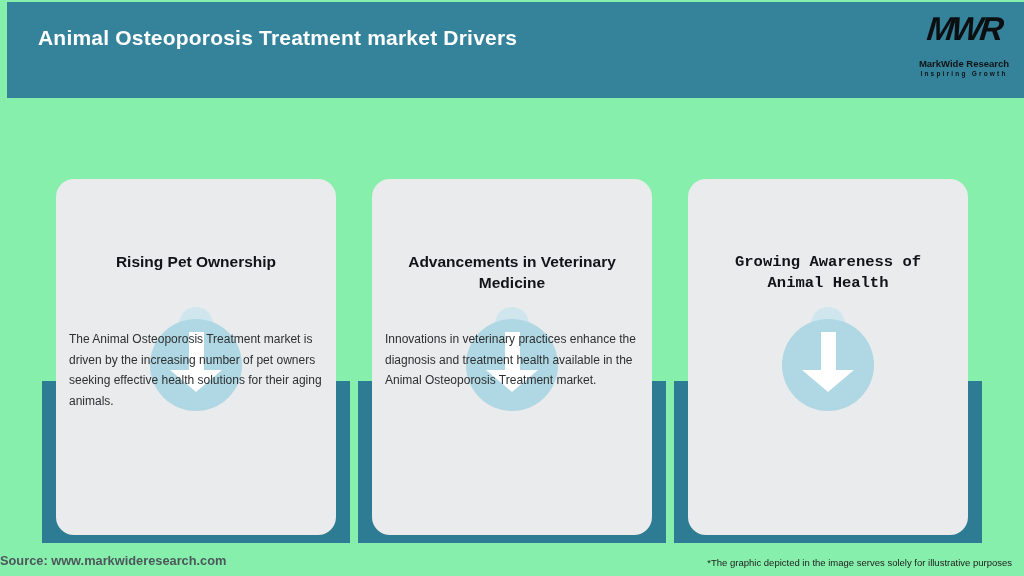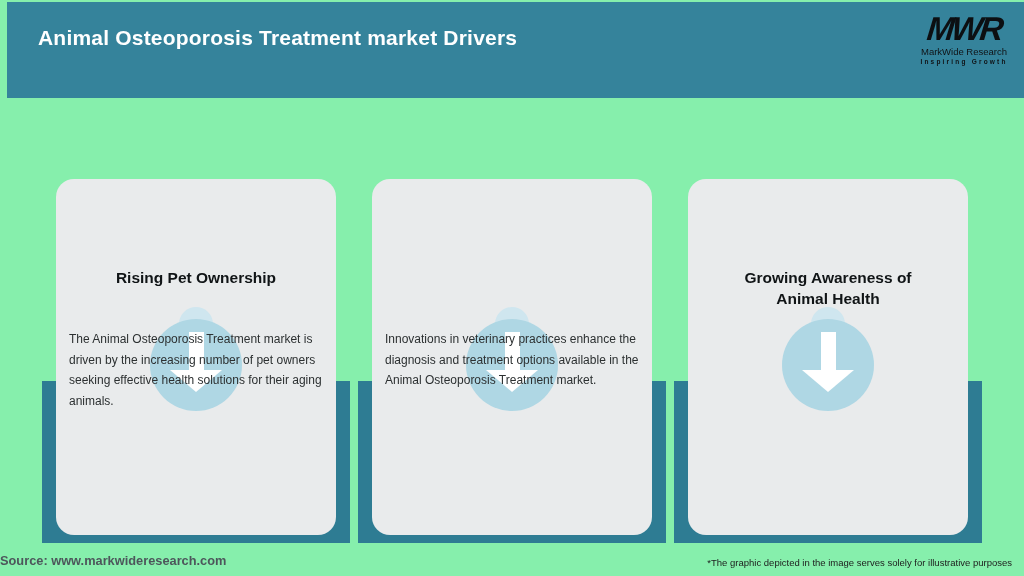--- a/index.html
+++ b/index.html
@@ -28,7 +28,7 @@
     letter-spacing:-3px; transform:skewX(-6deg);
     color:#0c0f12; white-space:nowrap;
   }
-  .logo-name  { font-size:9.5px; font-weight:normal; margin-top:1px; white-space:nowrap; }
+  .logo-name  { font-size:9.5px; font-weight:bold; margin-top:13px; white-space:nowrap; }
   .logo-tagline { font-size:6.5px; font-weight:bold; letter-spacing:2.2px; margin-top:1px; white-space:nowrap; }
 
   

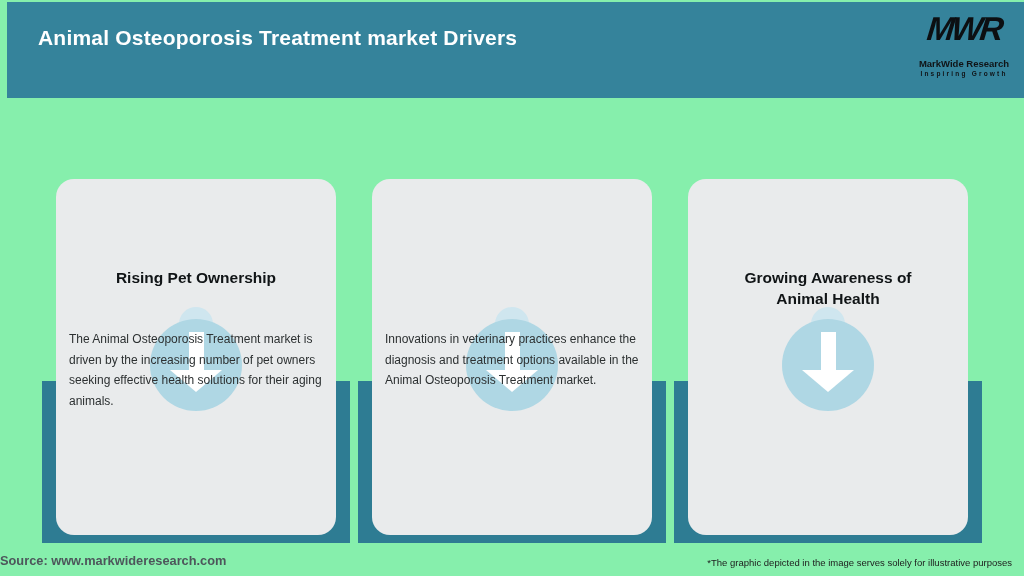--- a/index.html
+++ b/index.html
@@ -69,7 +69,7 @@
   .card-title {
     position:absolute; left:20px; right:20px; top:73px;
     text-align:center; white-space:pre-line;
-    font-size:15.5px; font-weight:bold; line-height:20.5px; color:#101416;margin-top:16px;
+    font-size:15.5px; font-weight:bold; line-height:20.5px; color:#101416;
   }
   .card-description {
     position:absolute; left:13px; right:11px; top:150px;

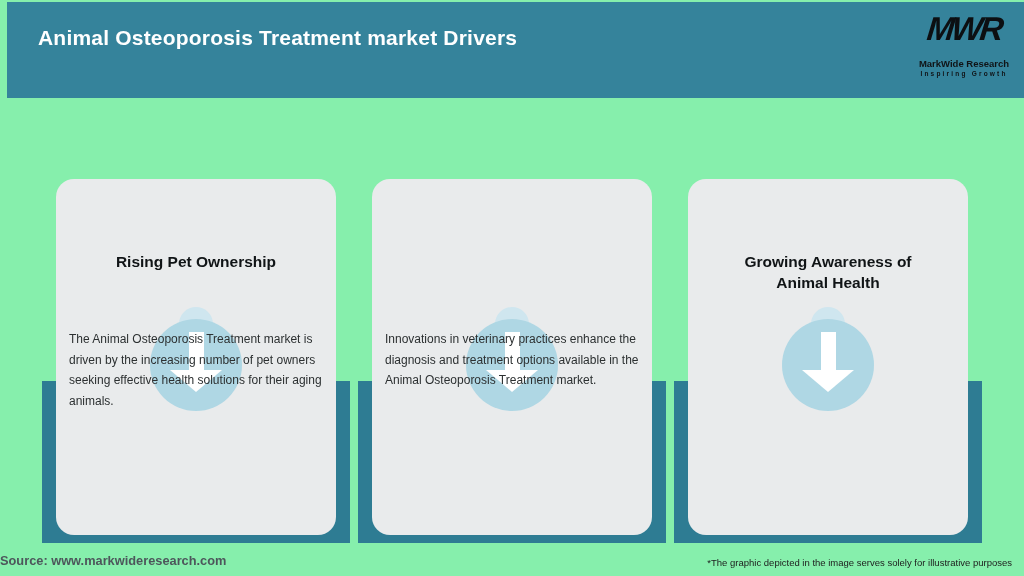--- a/index.html
+++ b/index.html
@@ -121,6 +121,8 @@
         <div class="arrow-stem"></div>
         <div class="arrow-head"></div>
       </div>
+      <div class="card-title">Advancements in Veterinary
+Medicine</div>
       <div class="card-description">Innovations in veterinary practices enhance the diagnosis and treatment options available in the Animal Osteoporosis Treatment market.</div>
     </div>
   </div>

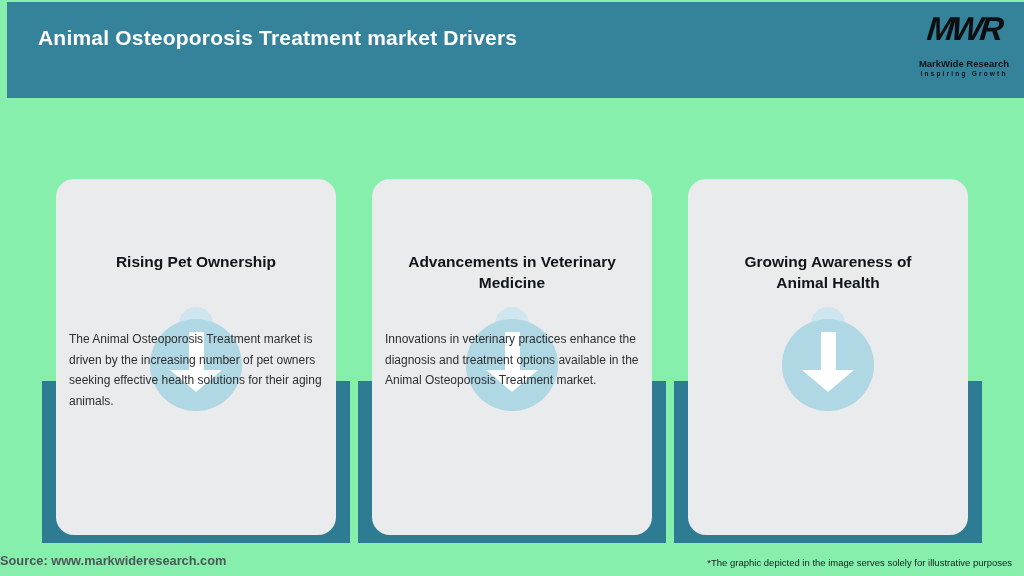--- a/index.html
+++ b/index.html
@@ -35,7 +35,7 @@
   .card-group { position:absolute; top:0; width:308px; height:576px; }
   .group-1 { left:42px; }
   .group-2 { left:358px; }
-  .group-3 { left:674px; }
+  .group-3 { left:674px;font-family:Liberation Mono, monospace; }
 
   .card-backdrop {
     position:absolute; left:0; top:381px; width:308px; height:162px;

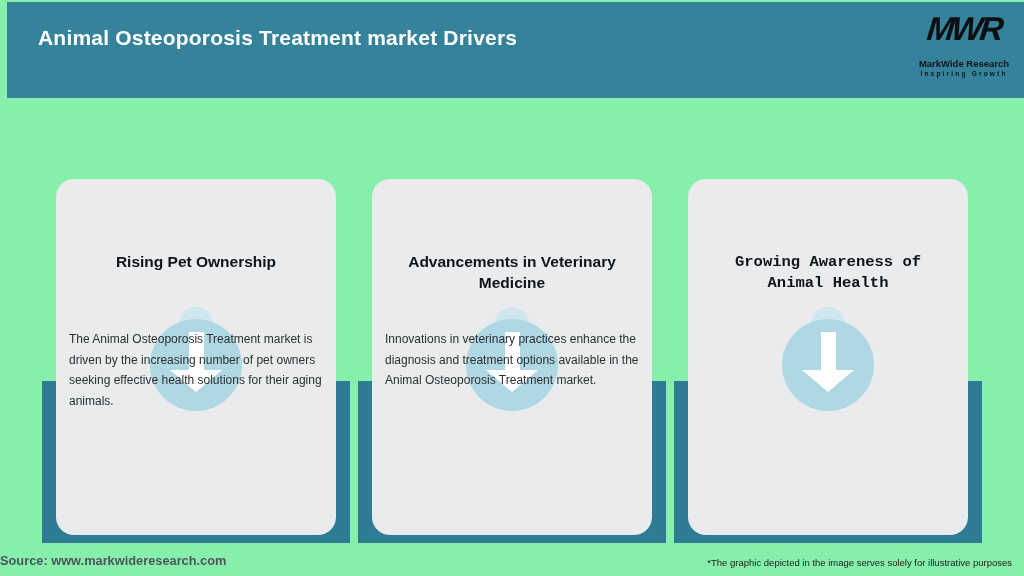--- a/index.html
+++ b/index.html
@@ -123,7 +123,7 @@
       </div>
       <div class="card-title">Advancements in Veterinary
 Medicine</div>
-      <div class="card-description">Innovations in veterinary practices enhance the diagnosis and treatment options available in the Animal Osteoporosis Treatment market.</div>
+      <div class="card-description">Innovations in veterinary practices enhance the diagnosis and treatment health available in the Animal Osteoporosis Treatment market.</div>
     </div>
   </div>
 

